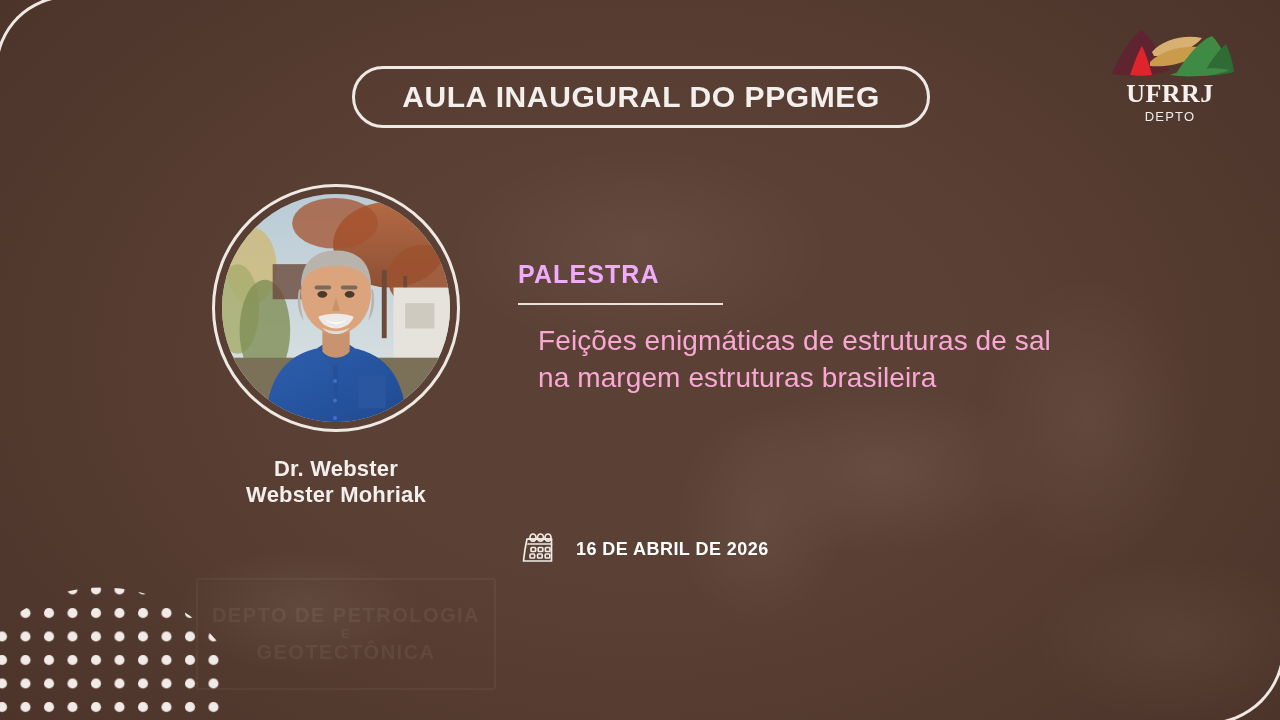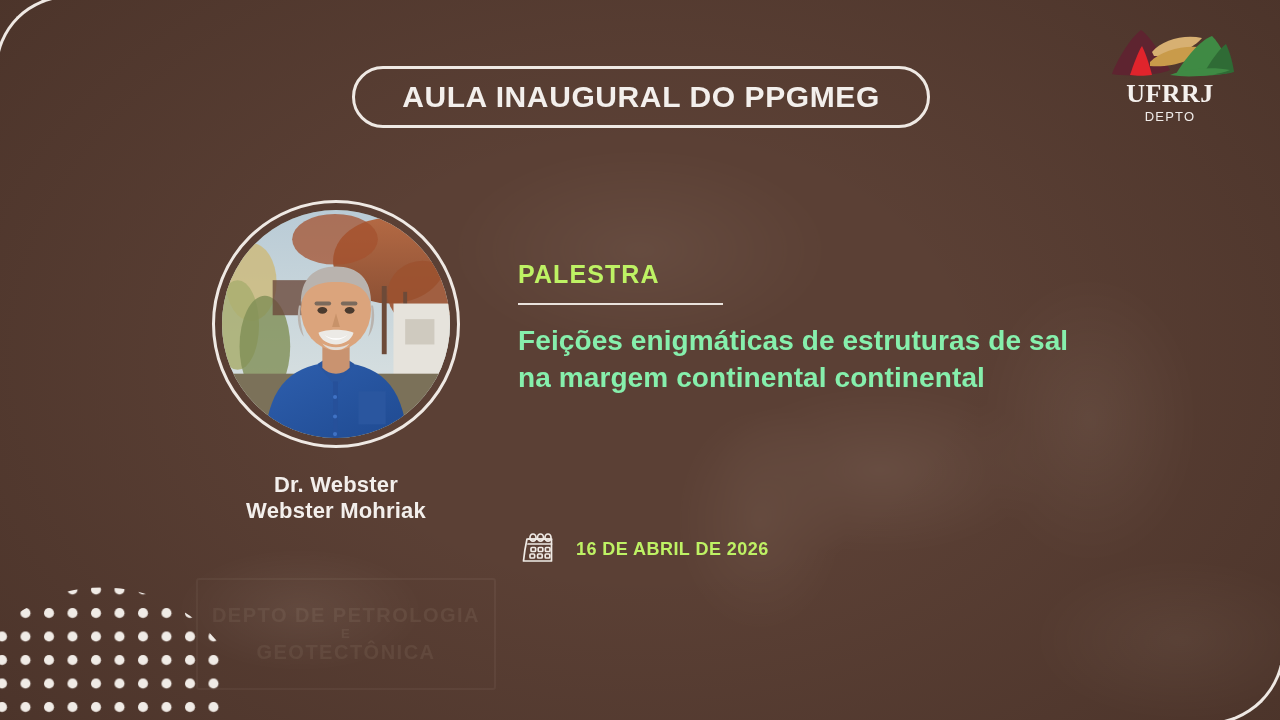--- a/index.html
+++ b/index.html
@@ -158,7 +158,7 @@
   
   .talk { position:absolute; left:518px; top:262px; width:600px; }
   .talk-kicker {
-    color:#bef264;
+    color:#f0abfc;
     font-size:25px;
     font-weight:700;
     letter-spacing:1.1px;

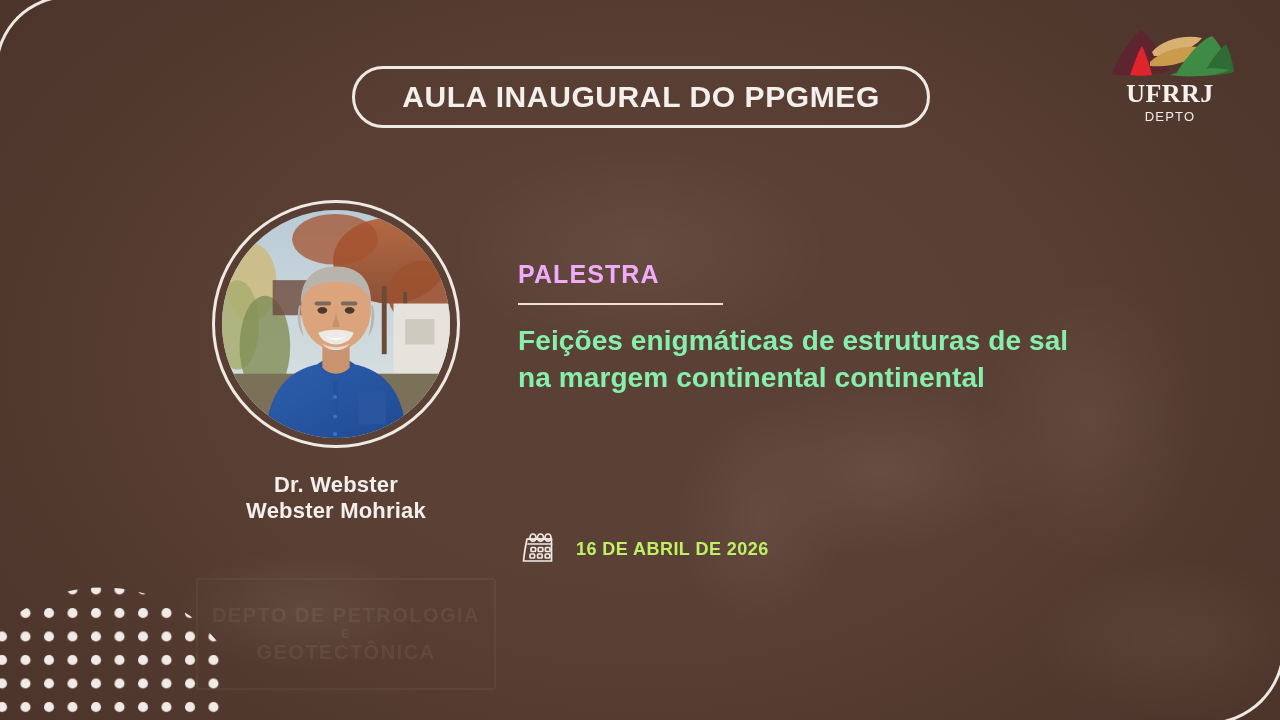--- a/index.html
+++ b/index.html
@@ -170,11 +170,12 @@
     margin:16px 0 18px;
   }
   .talk-title {
-    color:#86efac;
+    color:#f9a8d4;
     font-size:28px;
-    font-weight:700;
+    font-weight:400;
     line-height:1.32;
     letter-spacing:.1px;
+    margin-left:20px;
   }
   .talk-title .line { display:block; }
 

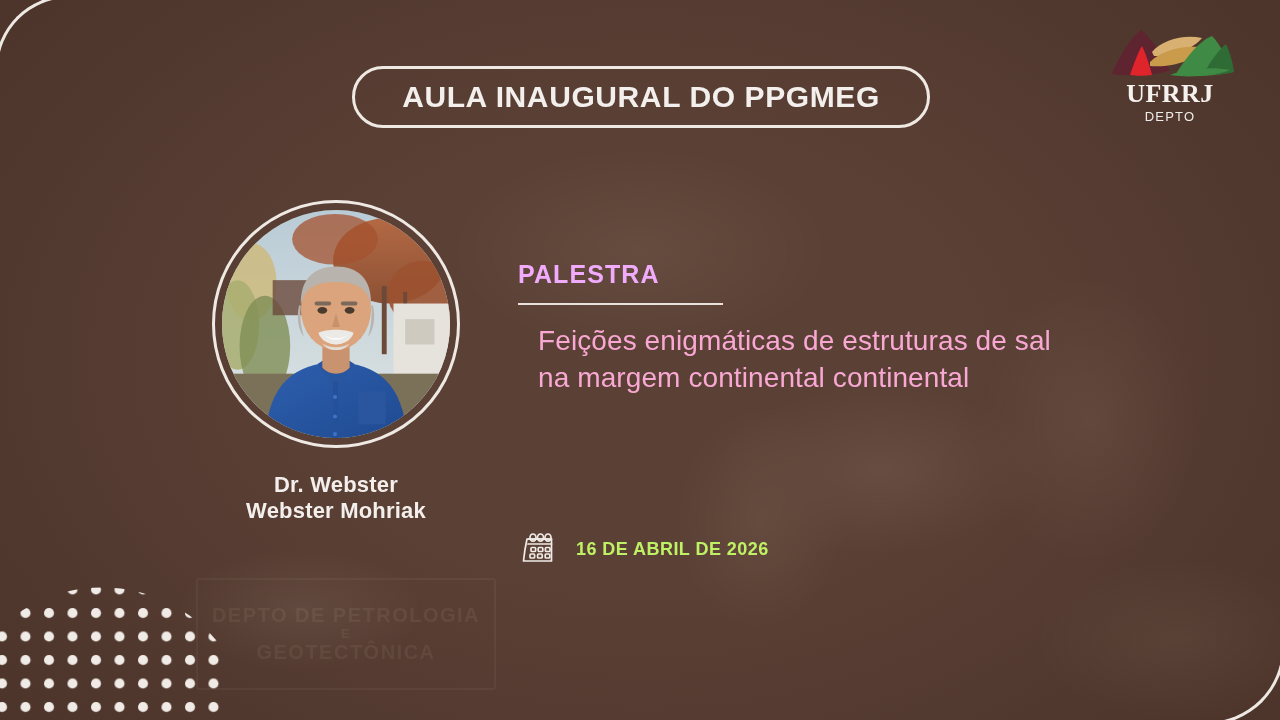--- a/index.html
+++ b/index.html
@@ -340,7 +340,7 @@
     <div class="talk-rule"></div>
     <div class="talk-title">
       <span class="line">Feições enigmáticas de estruturas de sal</span>
-      <span class="line">na margem continental continental</span>
+      <span class="line">na margem estruturas brasileira</span>
     </div>
   </div>
 

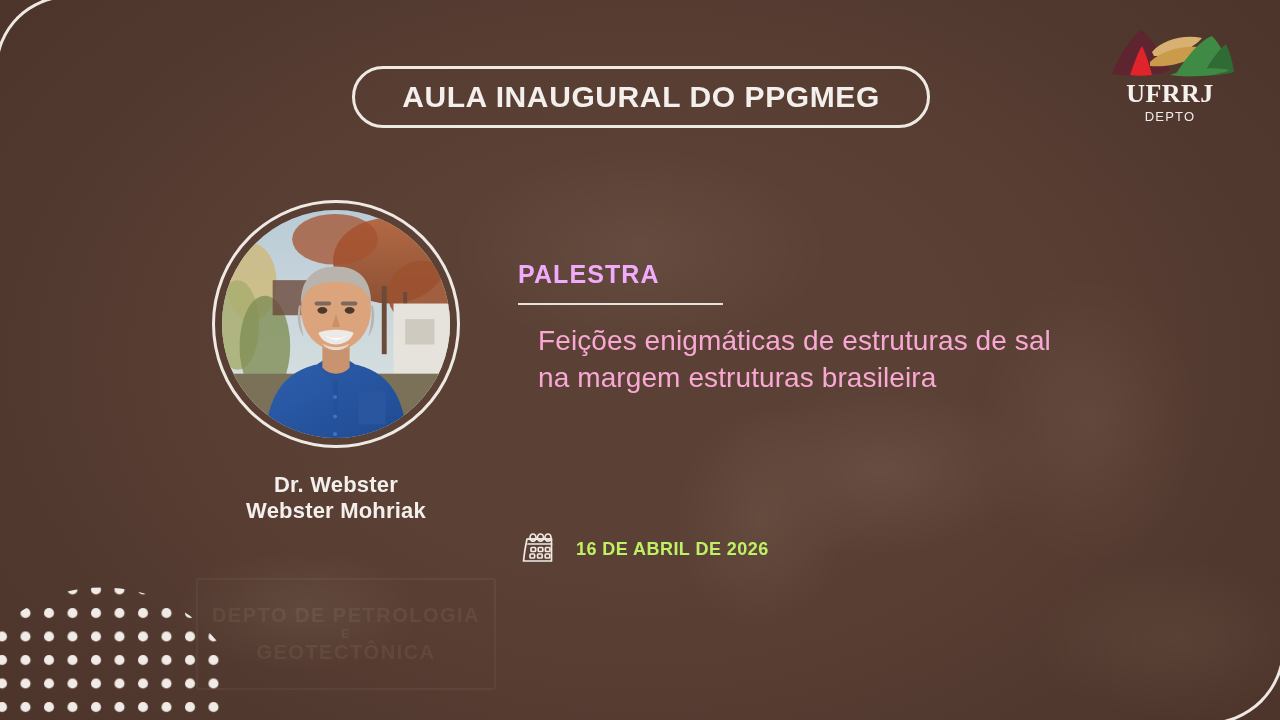--- a/index.html
+++ b/index.html
@@ -129,7 +129,7 @@
   }
 
   
-  .speaker { position:absolute; left:200px; top:200px; width:272px; }
+  .speaker { position:absolute; left:200px; top:184px; width:272px; }
   .avatar-ring {
     width:248px; height:248px;
     margin:0 auto;

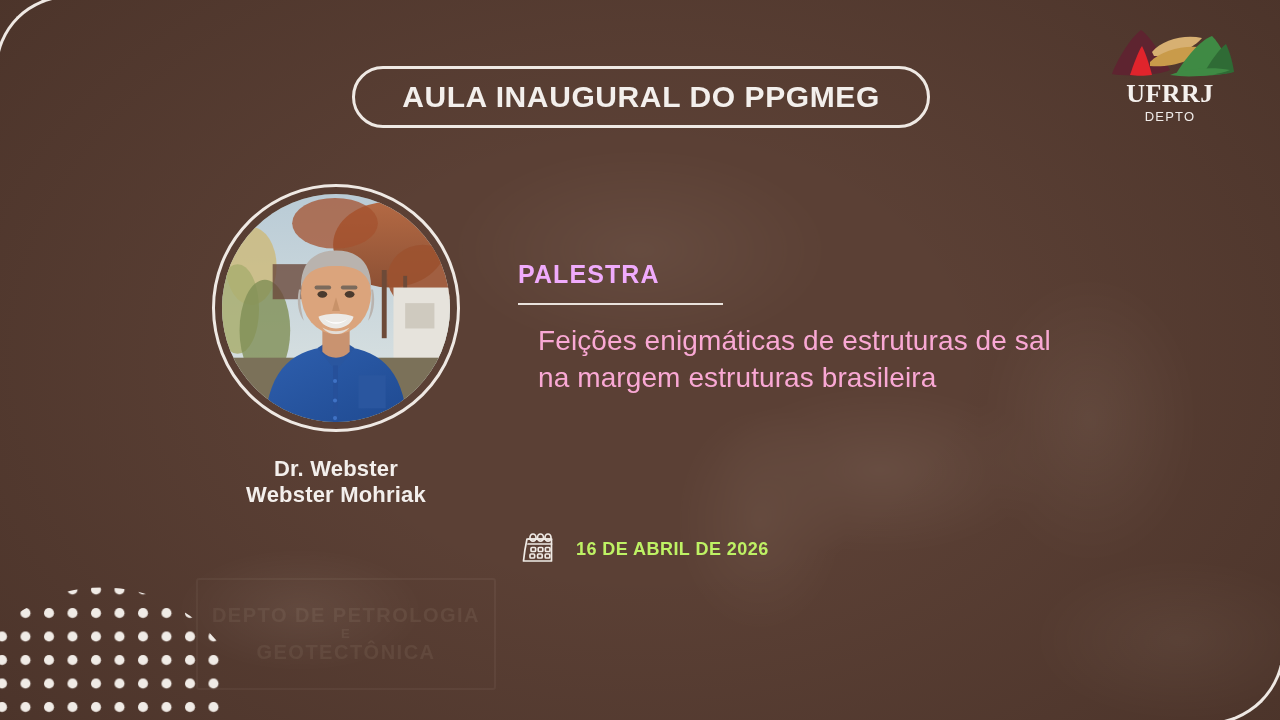--- a/index.html
+++ b/index.html
@@ -193,7 +193,7 @@
   }
   .info-icon svg { display:block; }
   .info-text {
-    color:#bef264;
+    color:#ffffff;
     font-size:18px;
     font-weight:700;
     letter-spacing:.45px;

